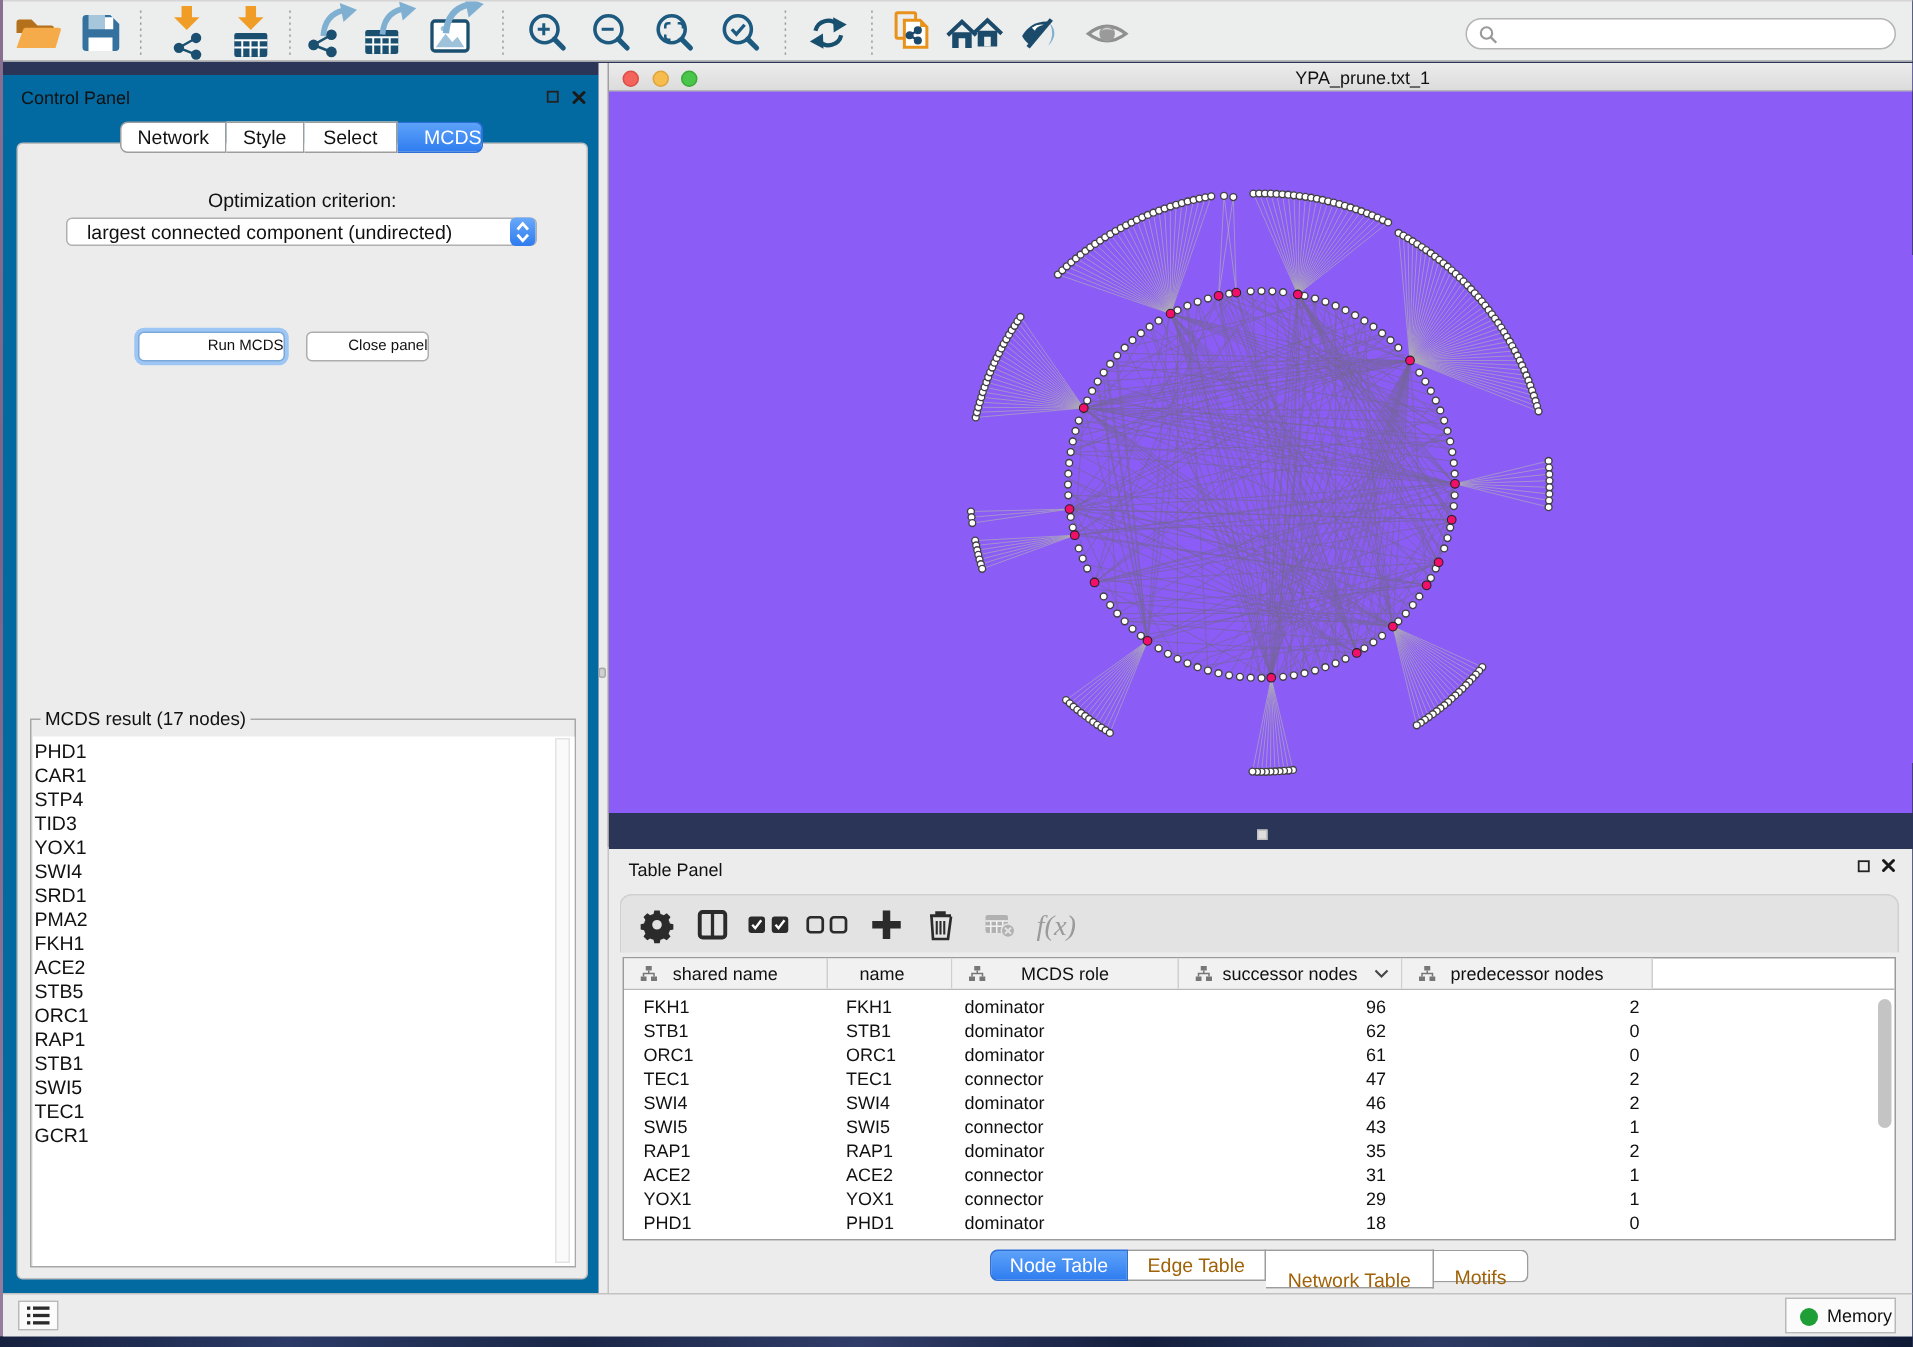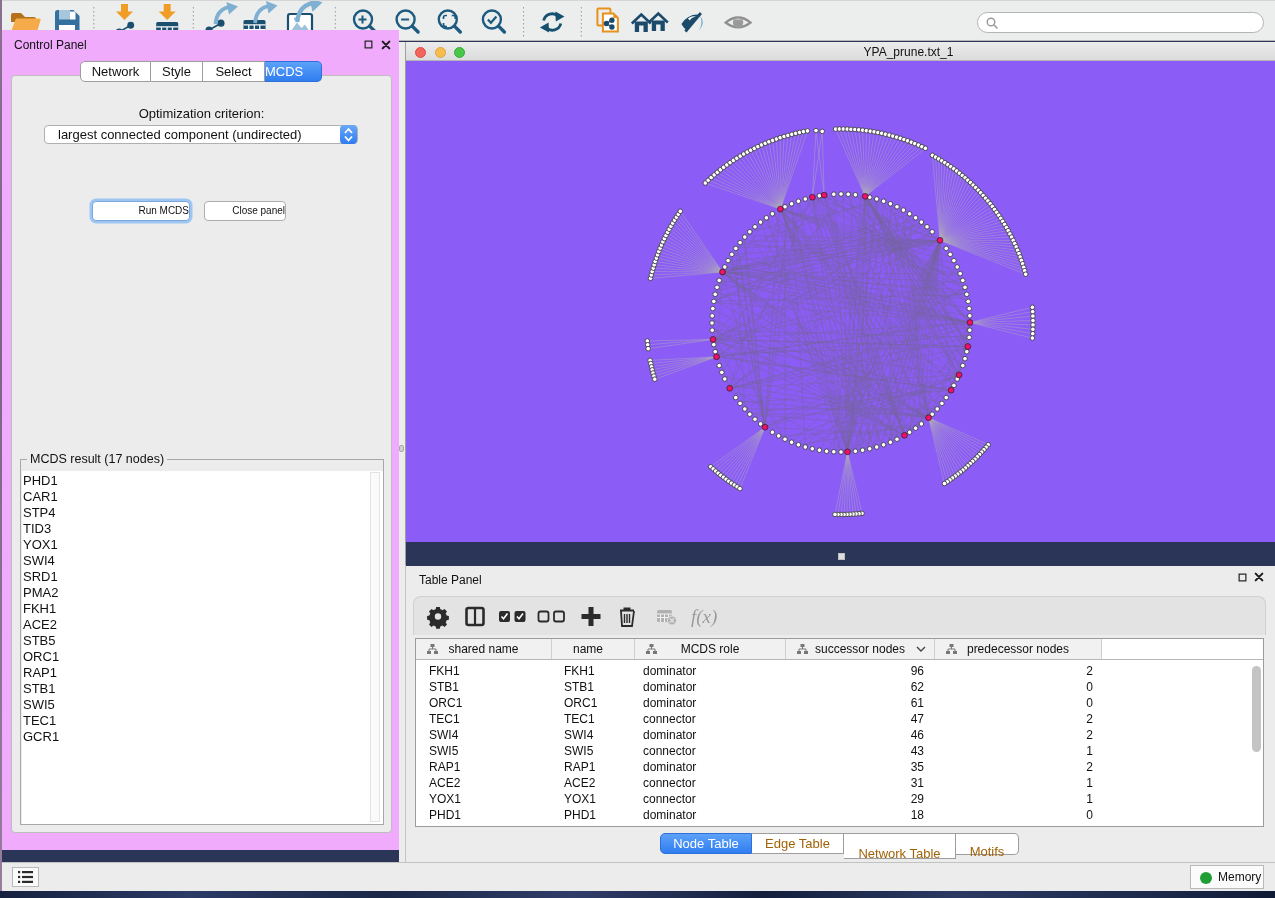--- a/index.html
+++ b/index.html
@@ -16,7 +16,7 @@
 #searchbox { left:975px; top:11px; width:287px; height:21px; background:#fff; border:1px solid #b4b4b4; border-radius:11px; }
 #searchbox .mag { position:absolute; left:8px; top:3.5px; width:13px; height:13px; }
 
-#cpanel { left:2px; top:30px; width:397px; height:820px; background:#f0abfc; }
+#cpanel { left:2px; top:50px; width:397px; height:820px; background:#0369a1; }
 #cpanel-title { position:absolute; left:12px; top:8px; font-size:12px; color:#111; }
 .wico { position:absolute; top:10px; width:9px; height:9px; }
 

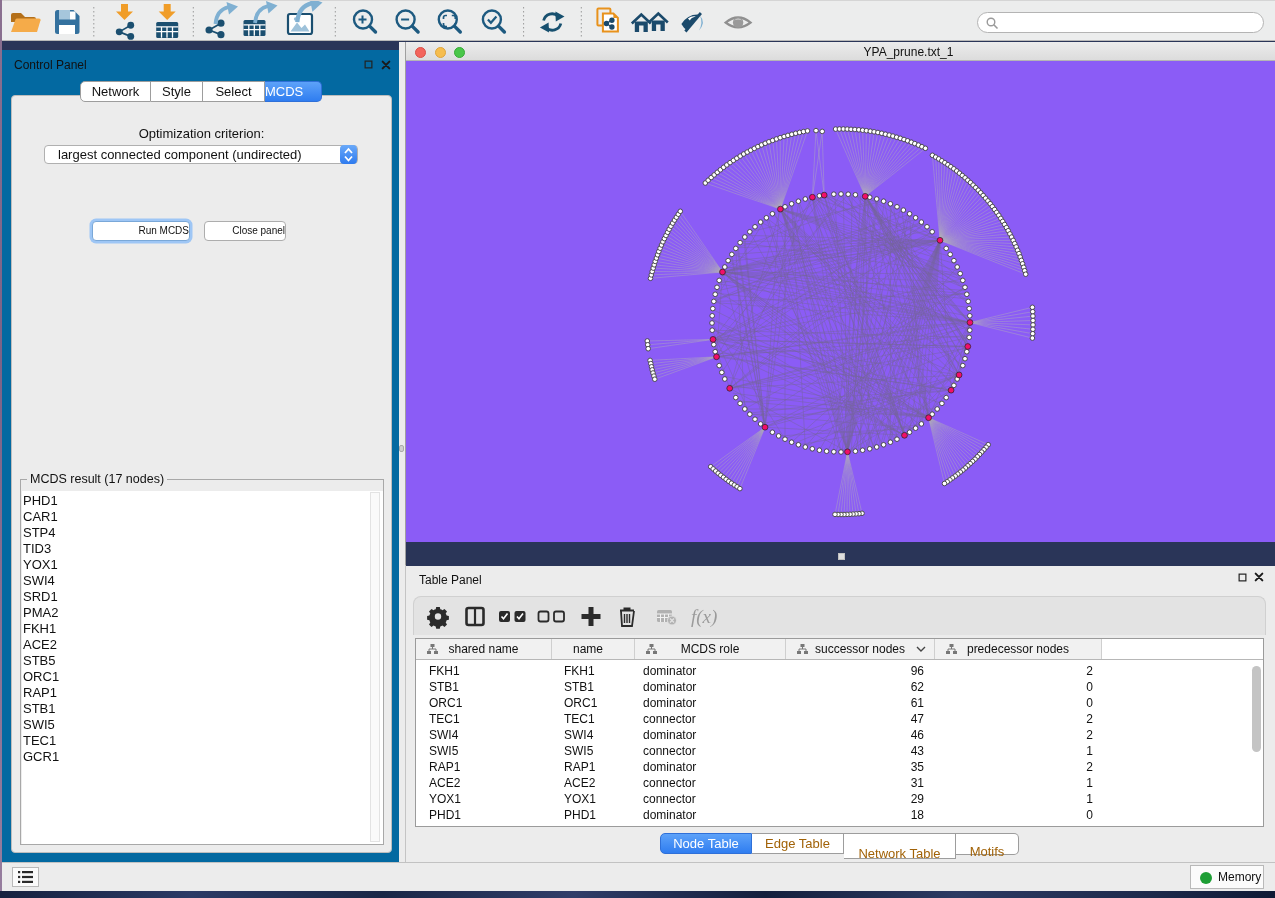--- a/index.html
+++ b/index.html
@@ -219,7 +219,7 @@
 <div class="tab first" style="width:71px;text-align:center;padding:2px 0;">Network</div>
 <div class="tab" style="width:52px;text-align:center;padding:2px 0;">Style</div>
 <div class="tab" style="width:62px;text-align:center;padding:2px 0;">Select</div>
-<div class="tab last sel" style="width:57px;text-align:left;padding:2px 0;">MCDS</div>
+<div class="tab last sel" style="width:57px;text-align:right;padding:2px 0;">MCDS</div>
 </div>
 <div id="cbox">
 <div id="dropdown">largest connected component (undirected)

